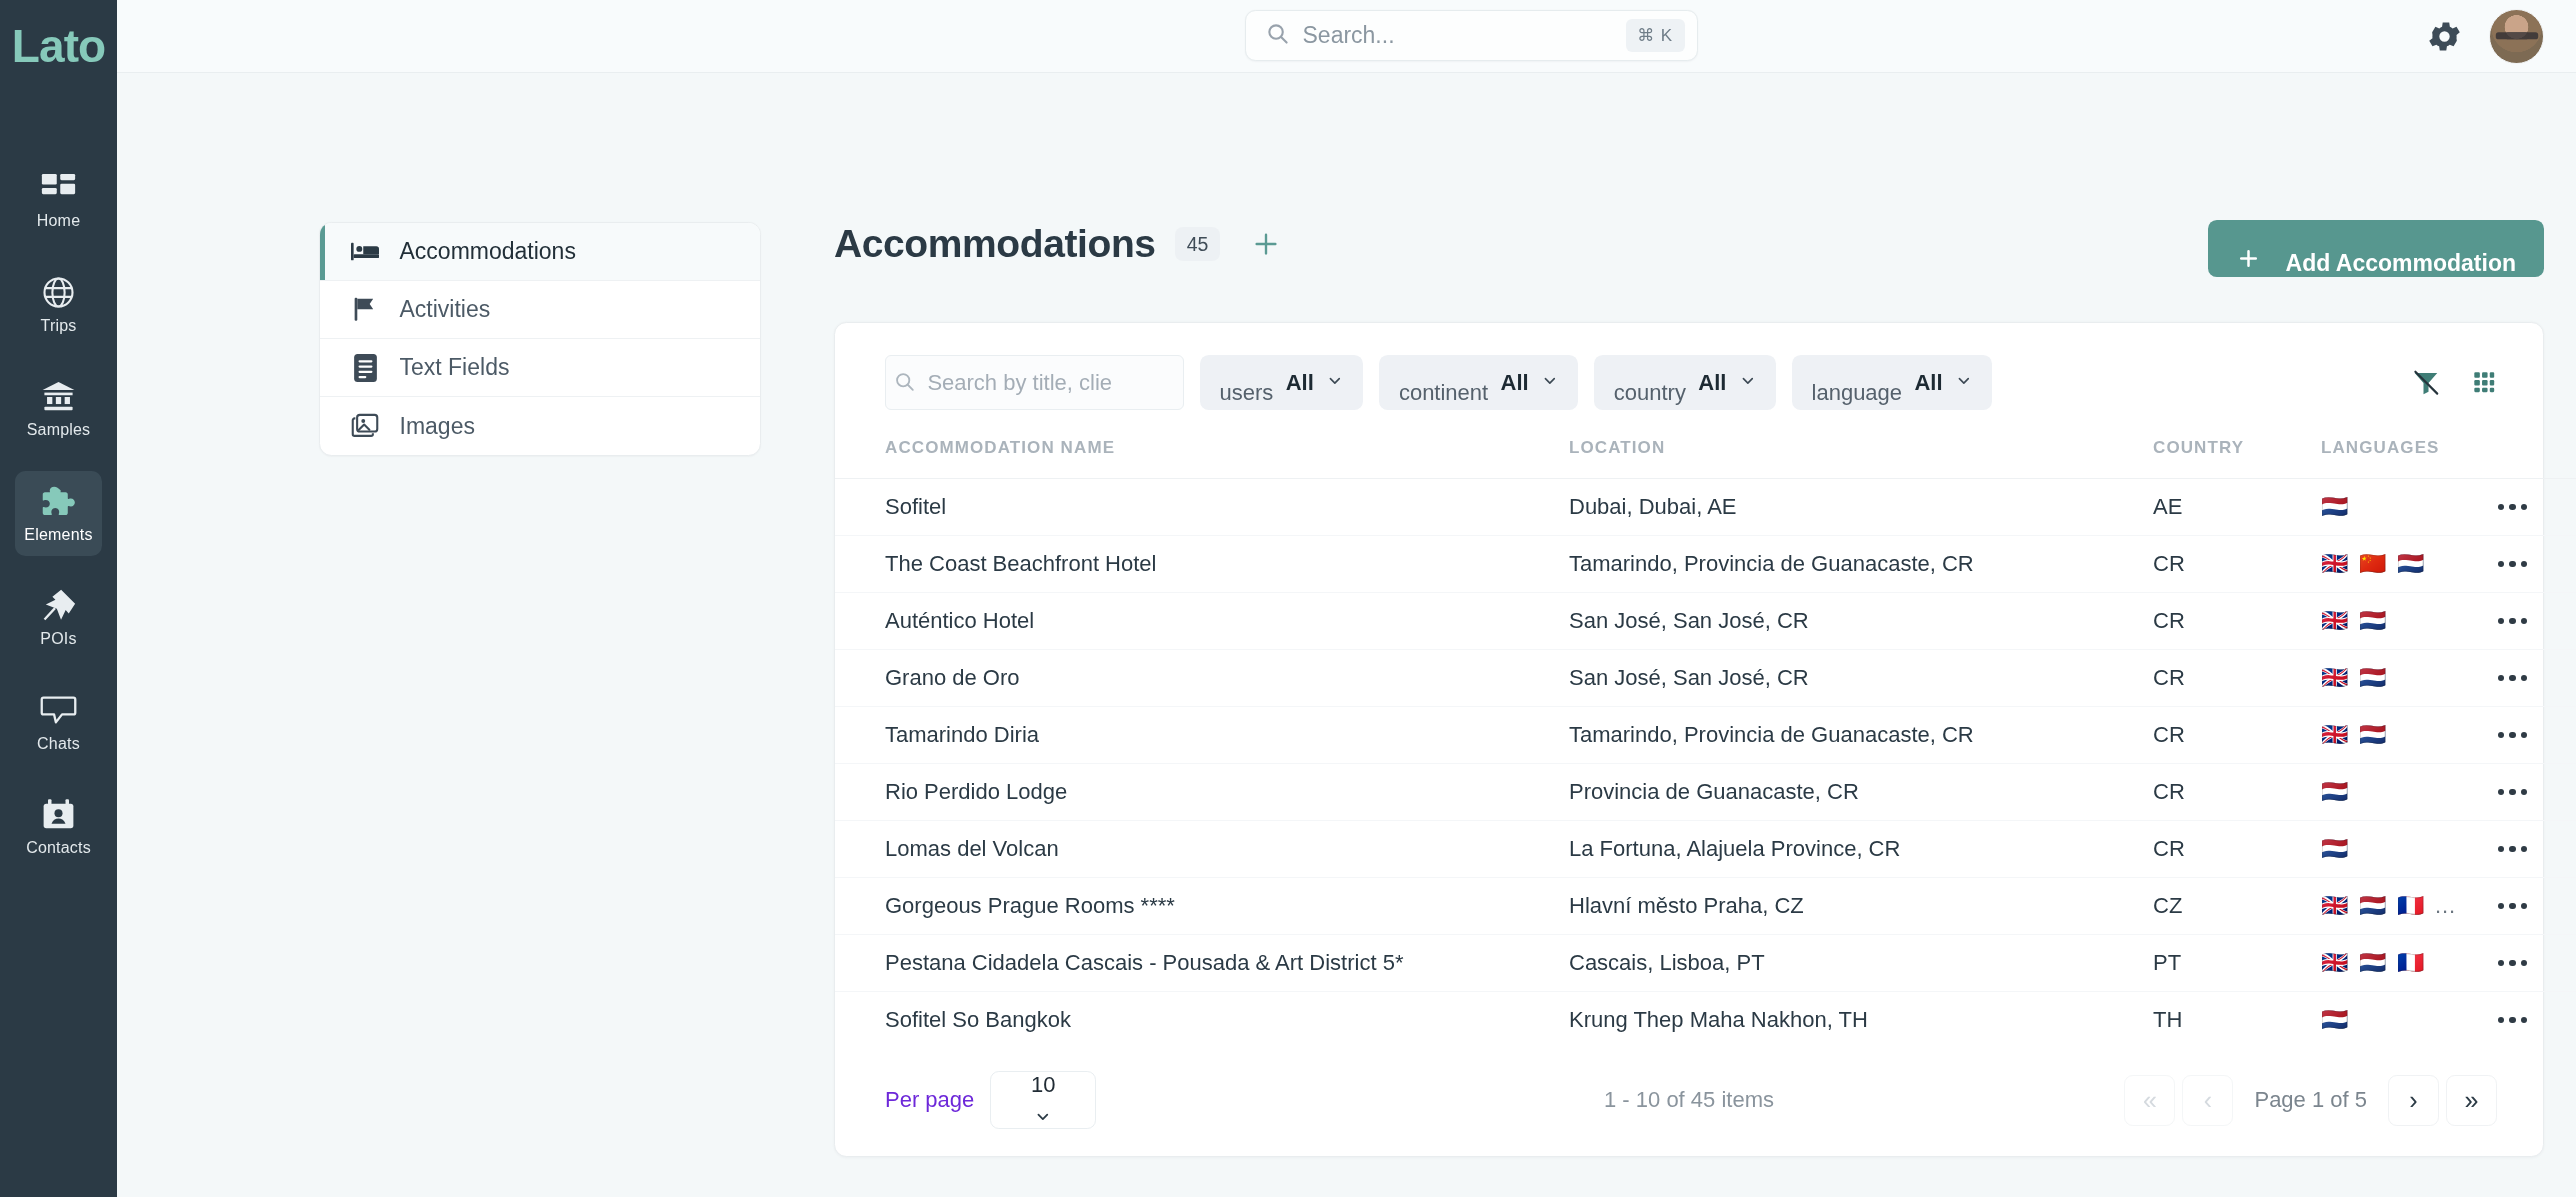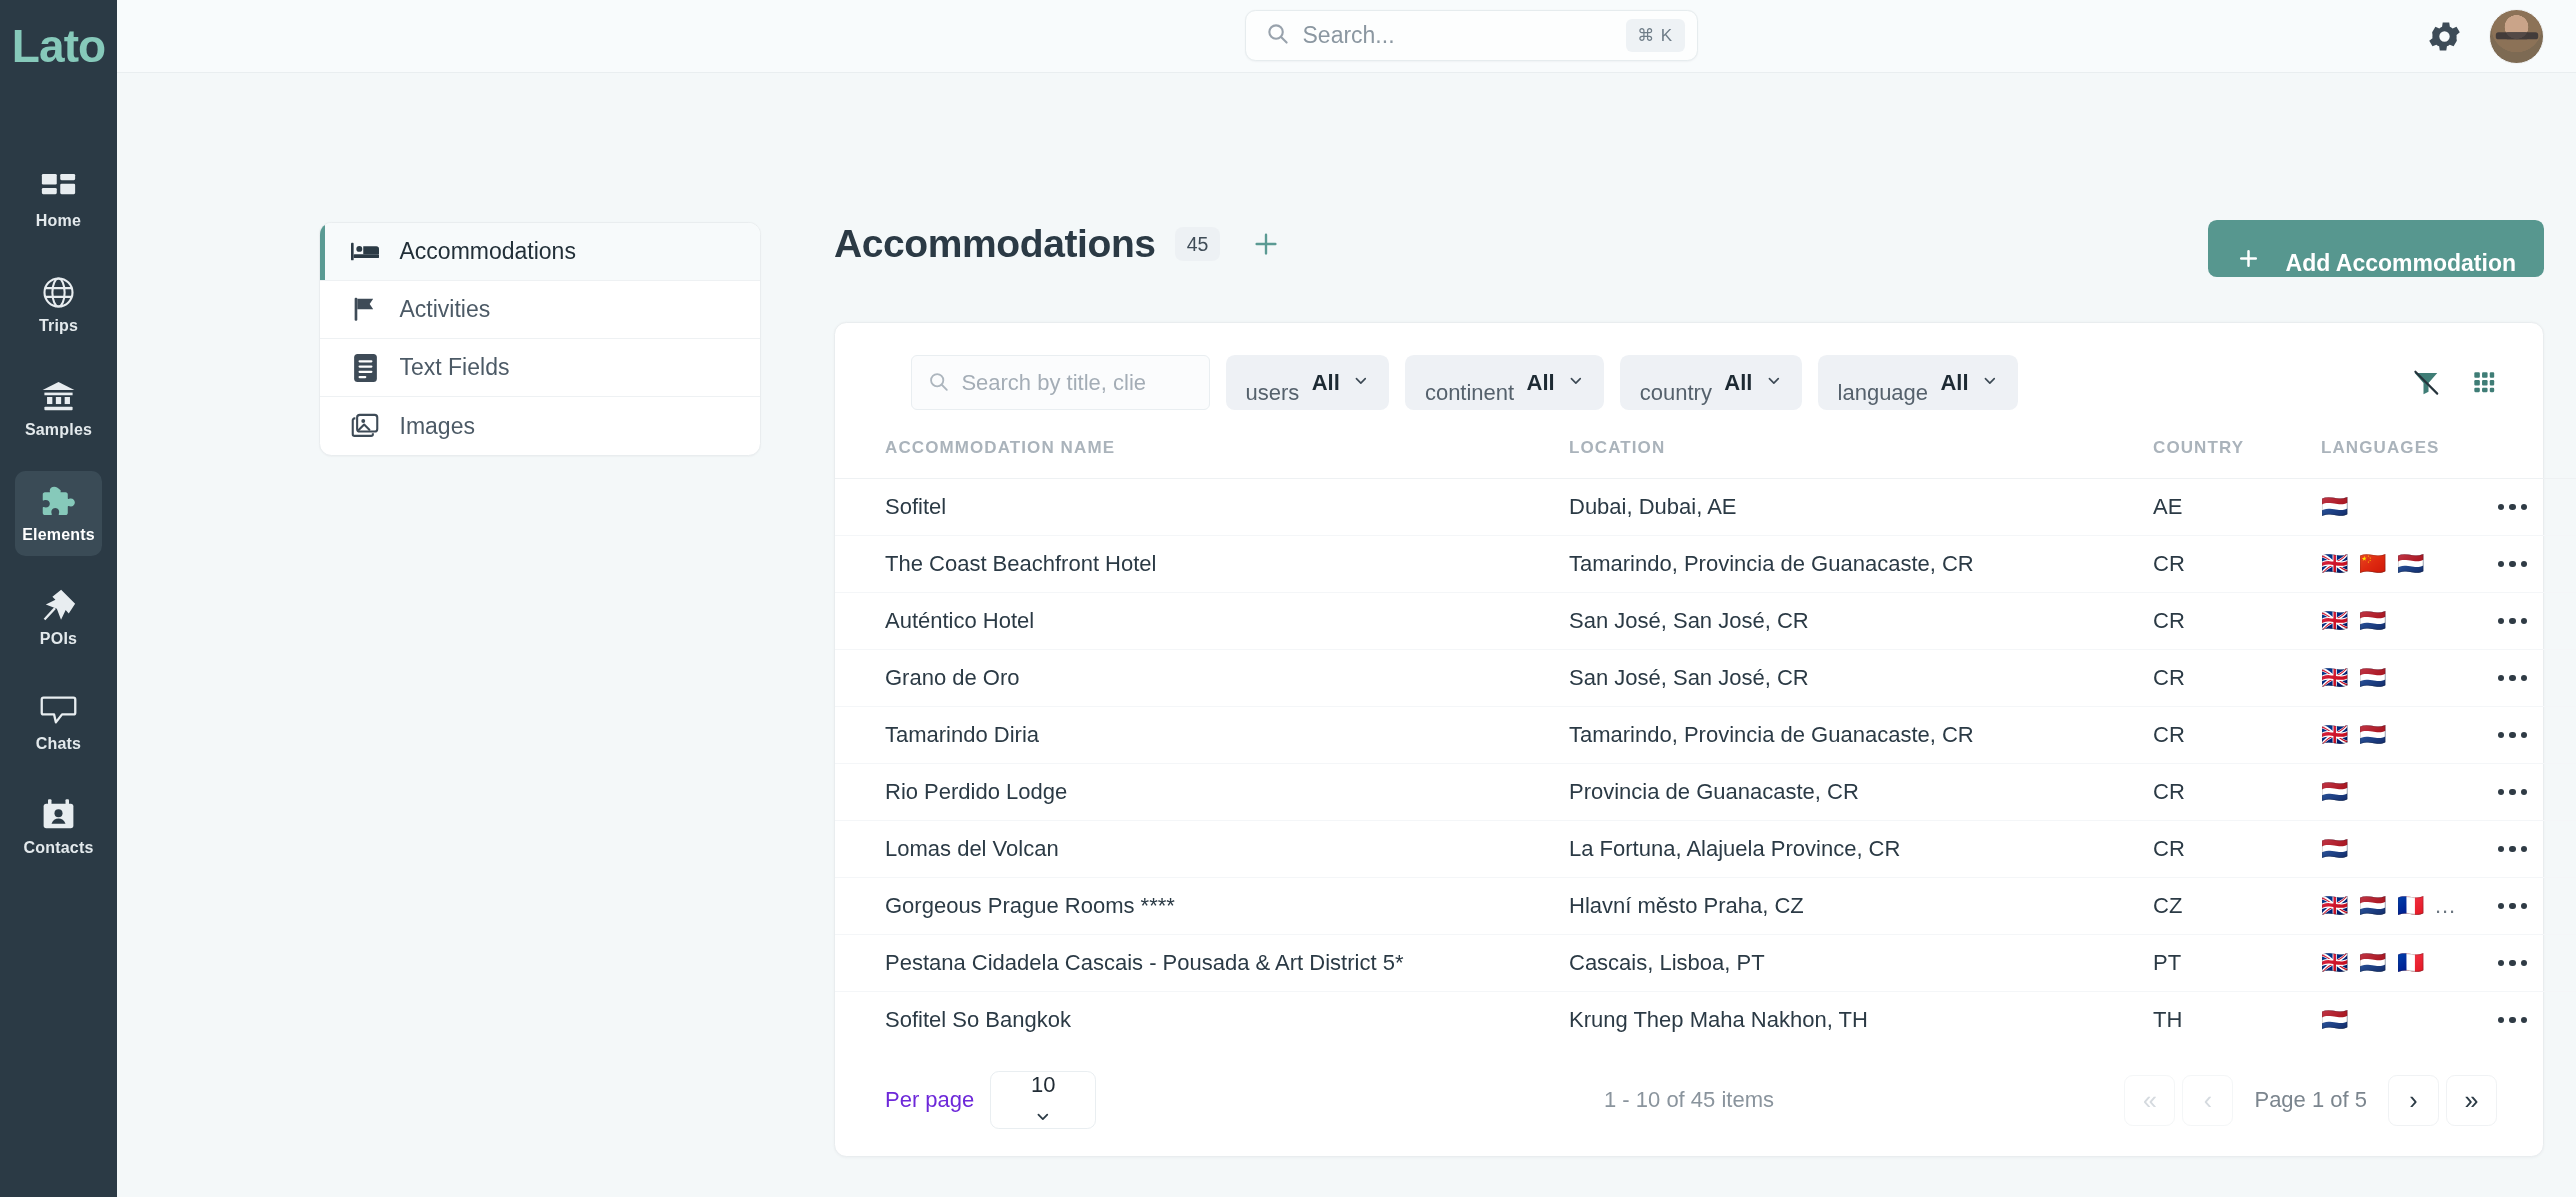--- a/index.html
+++ b/index.html
@@ -34,7 +34,7 @@
   .rail-item.active .rail-label { color: #ffffff; }
   .rail-ico { height: 37px; display:flex; align-items:center; justify-content:center; }
   .rail-ico svg { display: block; }
-  .rail-label { font-size: 16px; margin-top: 6px; color: #e3e9ec; letter-spacing: 0.2px; font-weight: bold; }
+  .rail-label { font-size: 16px; margin-top: 6px; color: #e3e9ec; letter-spacing: 0.2px; }
 
   
   .main { flex: 1; display: flex; flex-direction: column; background: #f4f8f9; min-width: 0; }

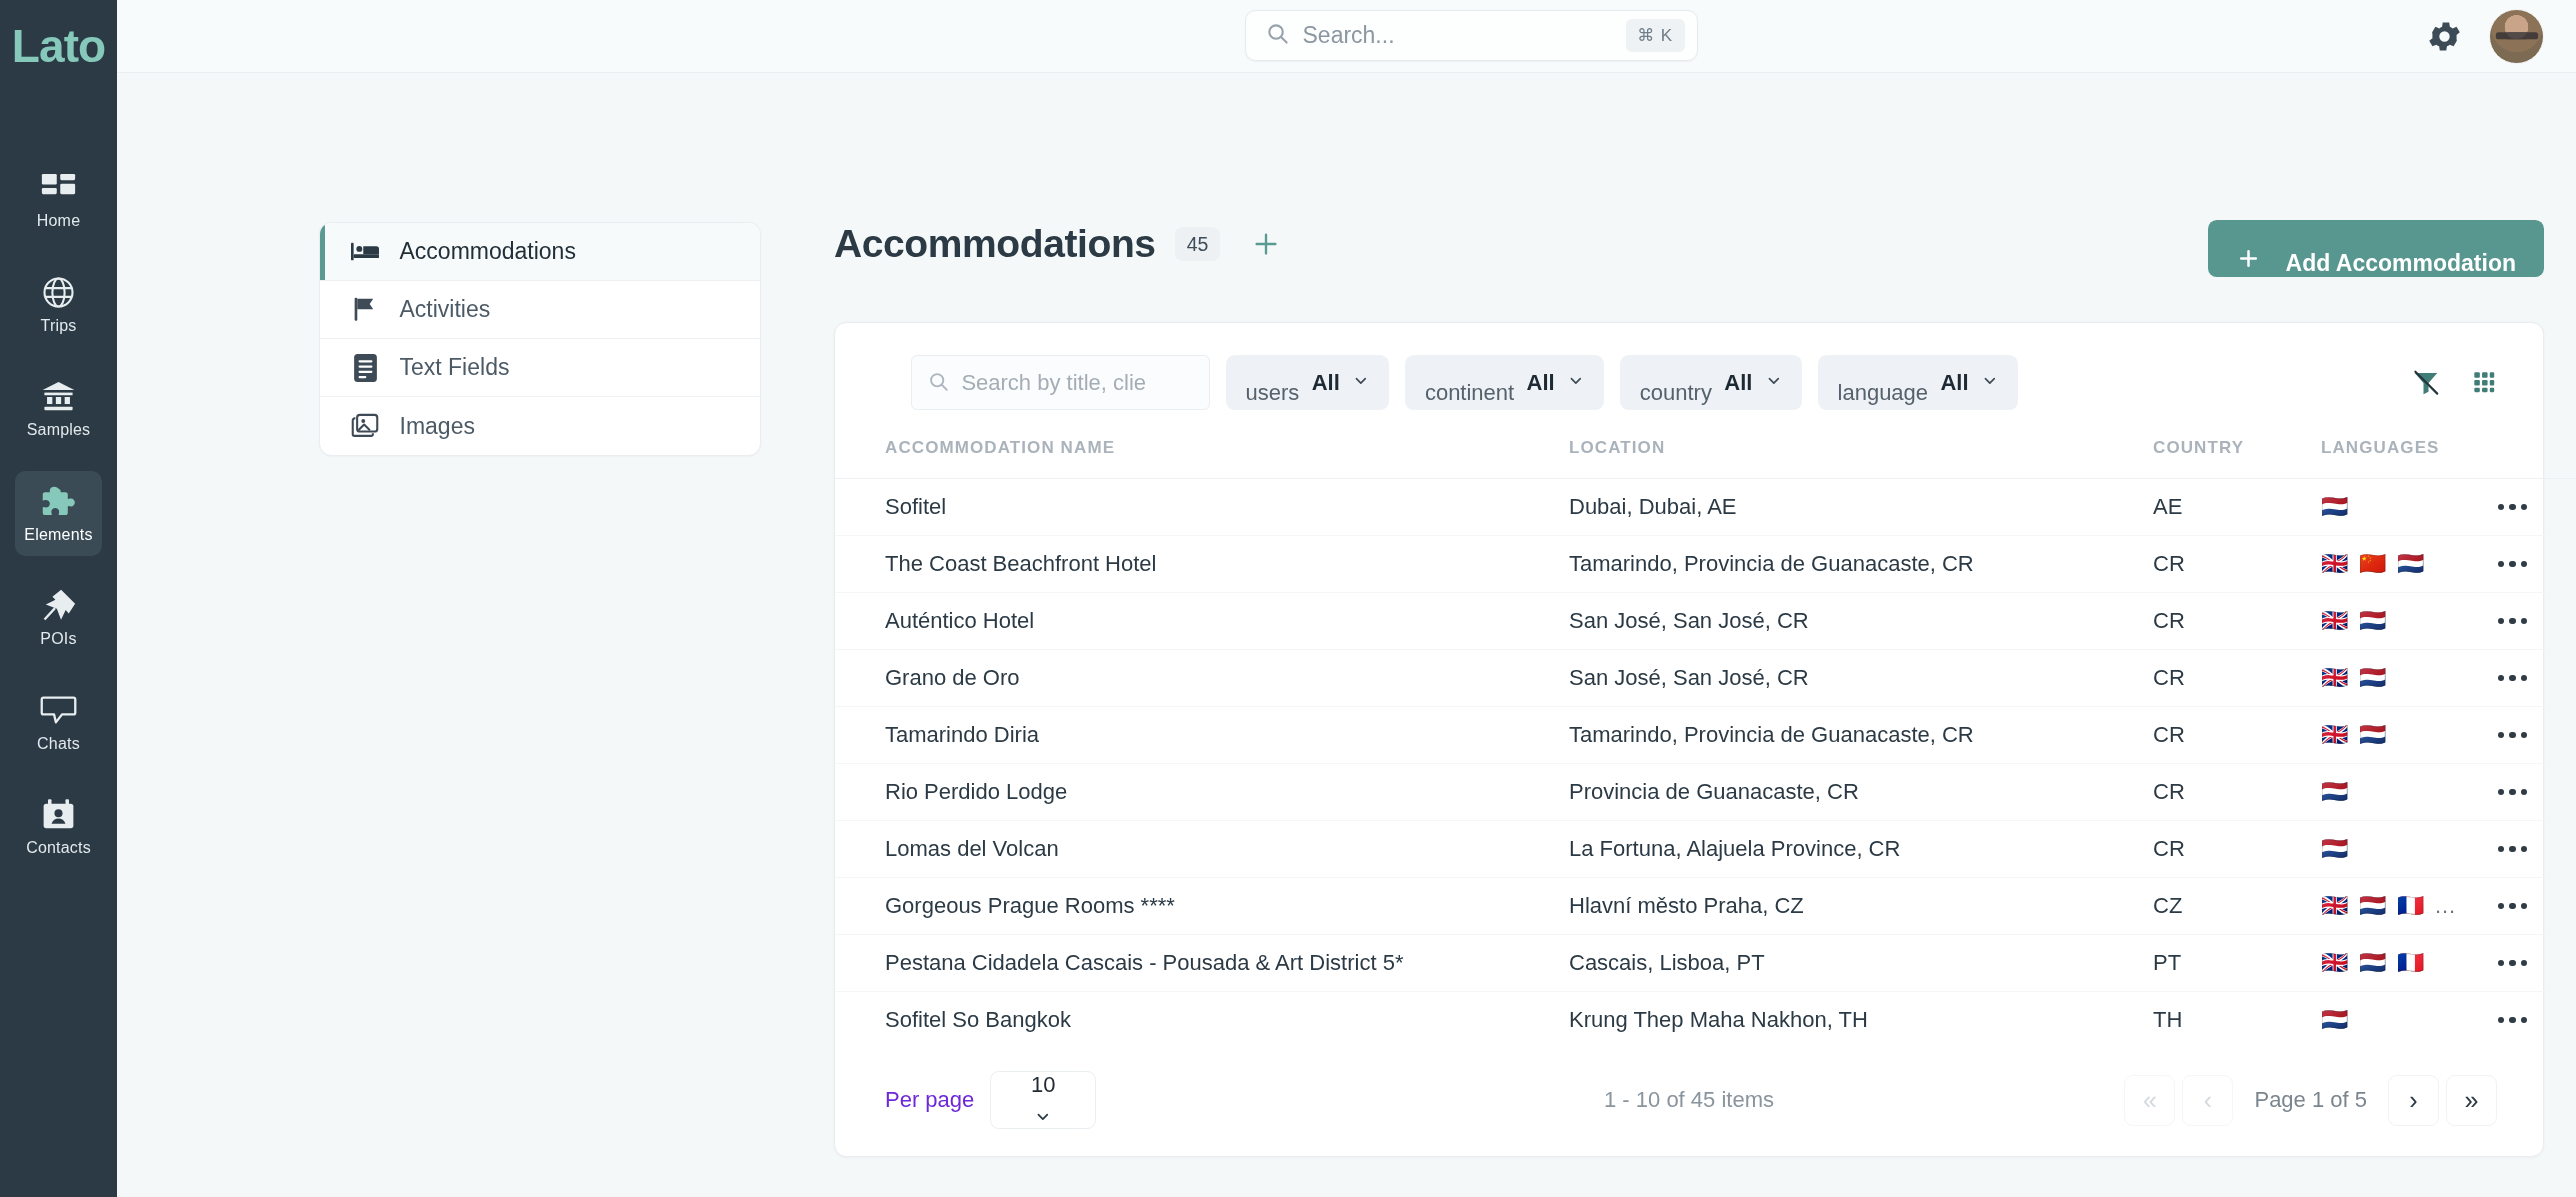--- a/index.html
+++ b/index.html
@@ -133,9 +133,8 @@
   .tbl-search {
     width: 299px; height: 55px; background: #fbfcfd;
     border: 0.9px solid #e9eef1; border-radius: 6px;
-    display: flex; align-items: center; padding: 0 16px; gap: 12.4px;
+    display: flex; align-items: center; padding: 0 8px; gap: 12.4px;
     overflow: hidden;
-    margin-left: 26px;
   }
   .tbl-search .ph { font-size: 22px; color: #a4adb6; white-space: nowrap; }
   .chip {

